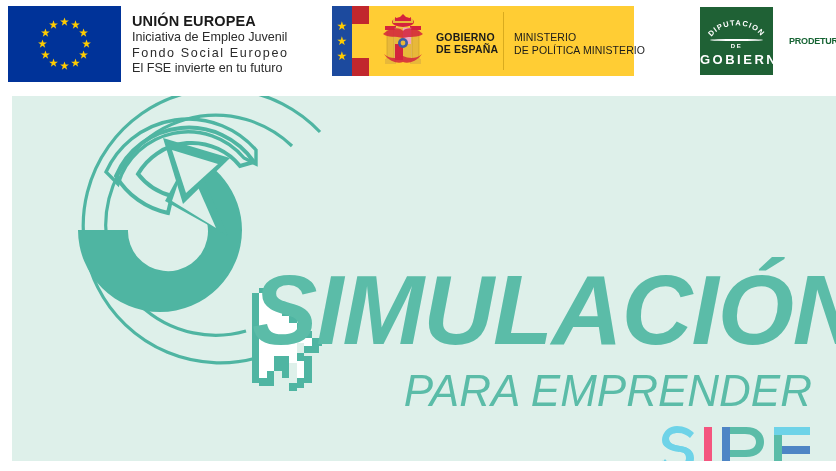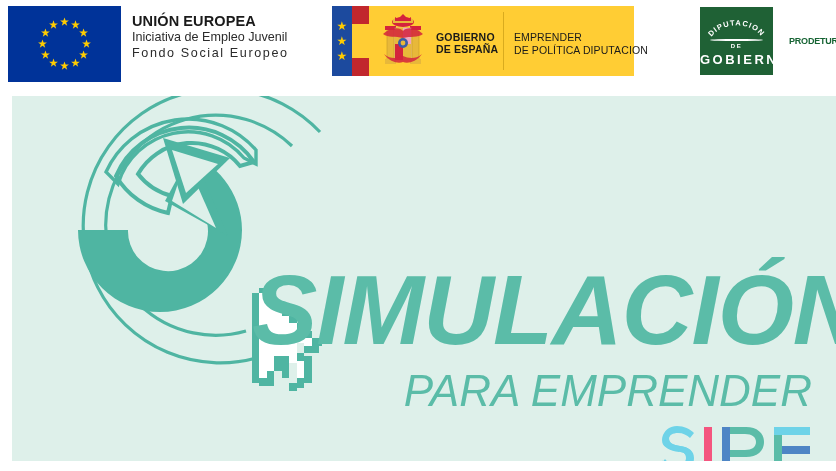--- a/index.html
+++ b/index.html
@@ -332,7 +332,7 @@
       </div>
       <div class="es-divider"></div>
       <div class="es-min-text">
-        <div>EMPRENDER</div>
+        <div>MINISTERIO</div>
         <div>DE POLÍTICA DIPUTACION</div>
       </div>
     </div>

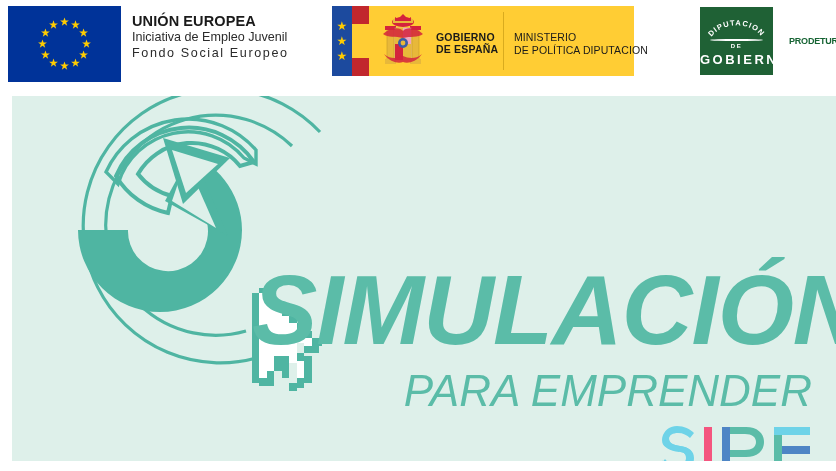--- a/index.html
+++ b/index.html
@@ -333,7 +333,7 @@
       <div class="es-divider"></div>
       <div class="es-min-text">
         <div>MINISTERIO</div>
-        <div>DE POLÍTICA DIPUTACION</div>
+        <div>DE POLÍTICA MINISTERIO</div>
       </div>
     </div>
 

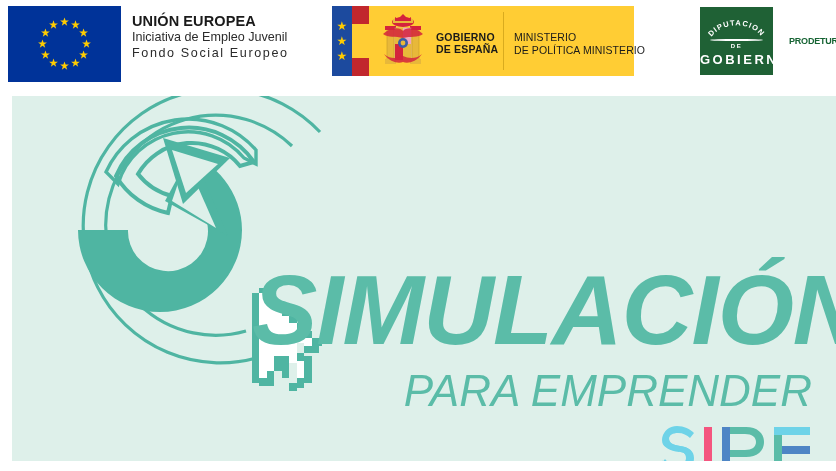--- a/index.html
+++ b/index.html
@@ -294,6 +294,7 @@
         <div class="eu-title">UNIÓN EUROPEA</div>
         <div class="eu-sub">Iniciativa de Empleo Juvenil</div>
         <div class="eu-sub justified">Fondo Social Europeo</div>
+        <div class="eu-sub">El FSE invierte en tu futuro</div>
       </div>
     </div>
 

